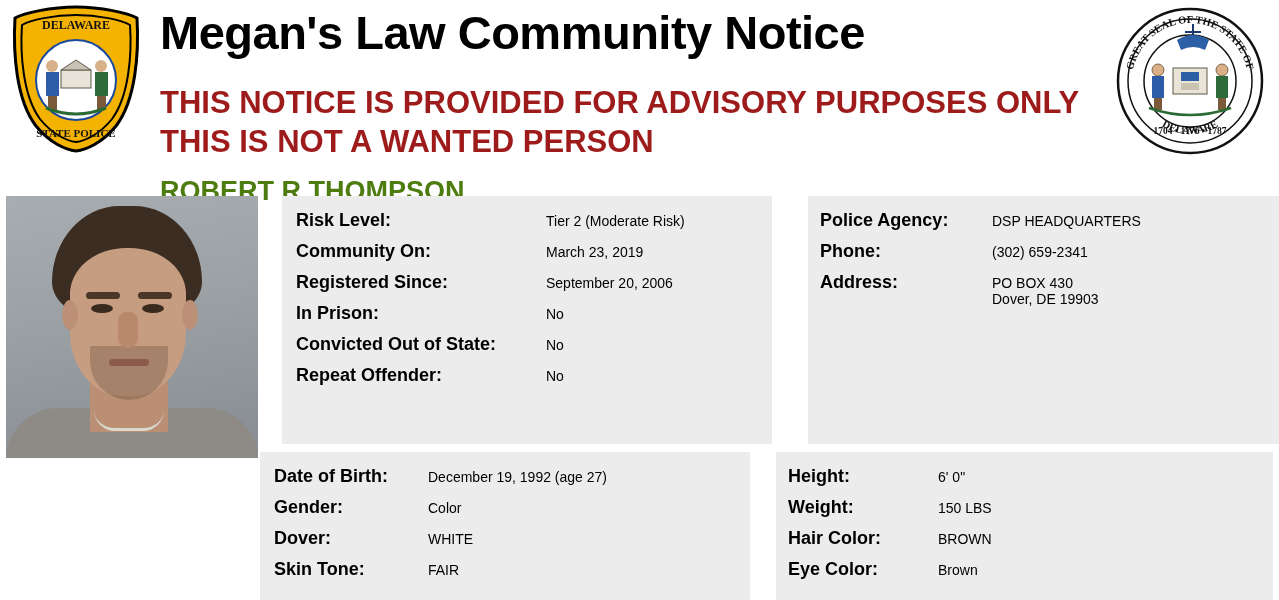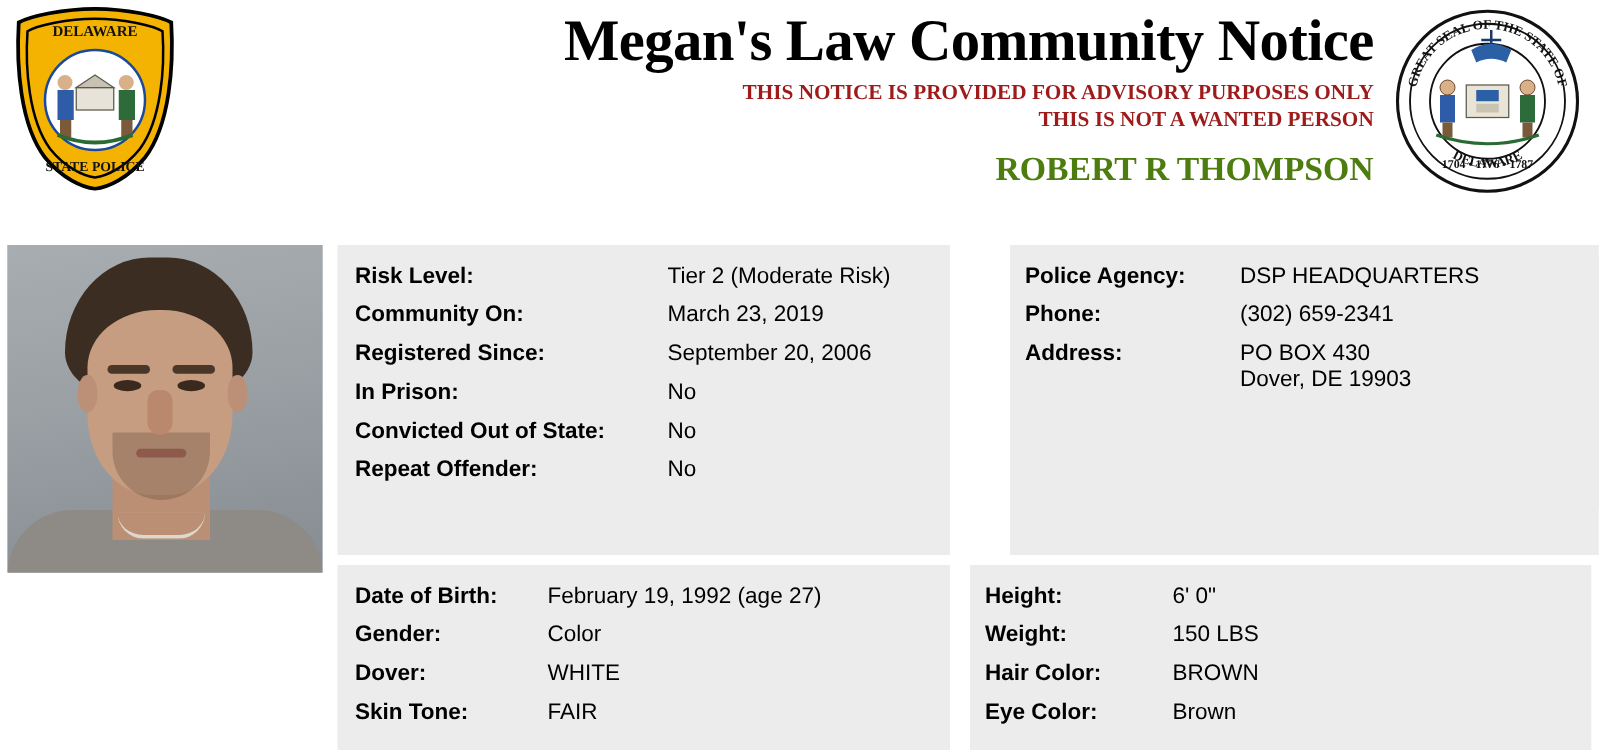--- a/index.html
+++ b/index.html
@@ -40,8 +40,7 @@
     left: 160px;
     right: 180px;
     top: 0;
-    text-align: right;
-    font-family: Liberation Serif, serif;
+    text-align: left;
   }
   .main-title {
     font-size: 47px;

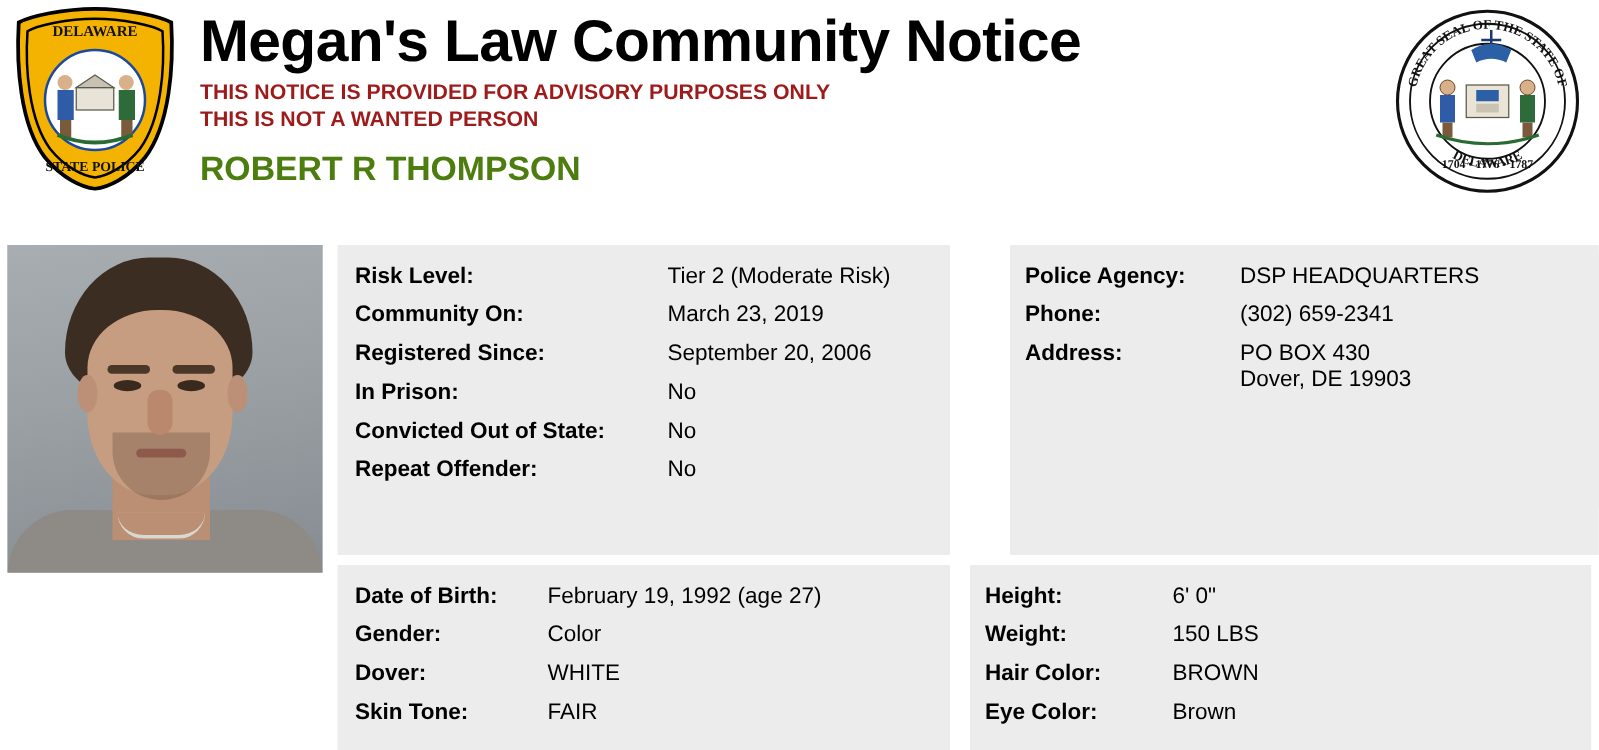--- a/index.html
+++ b/index.html
@@ -53,9 +53,9 @@
   .advisory {
     color: #9e1b1b;
     font-weight: bold;
-    font-size: 17px;
+    font-size: 31px;
     line-height: 1.28;
-    margin-top: 4px;
+    margin-top: 24px;
   }
   .person-name {
     font-size: 27px;

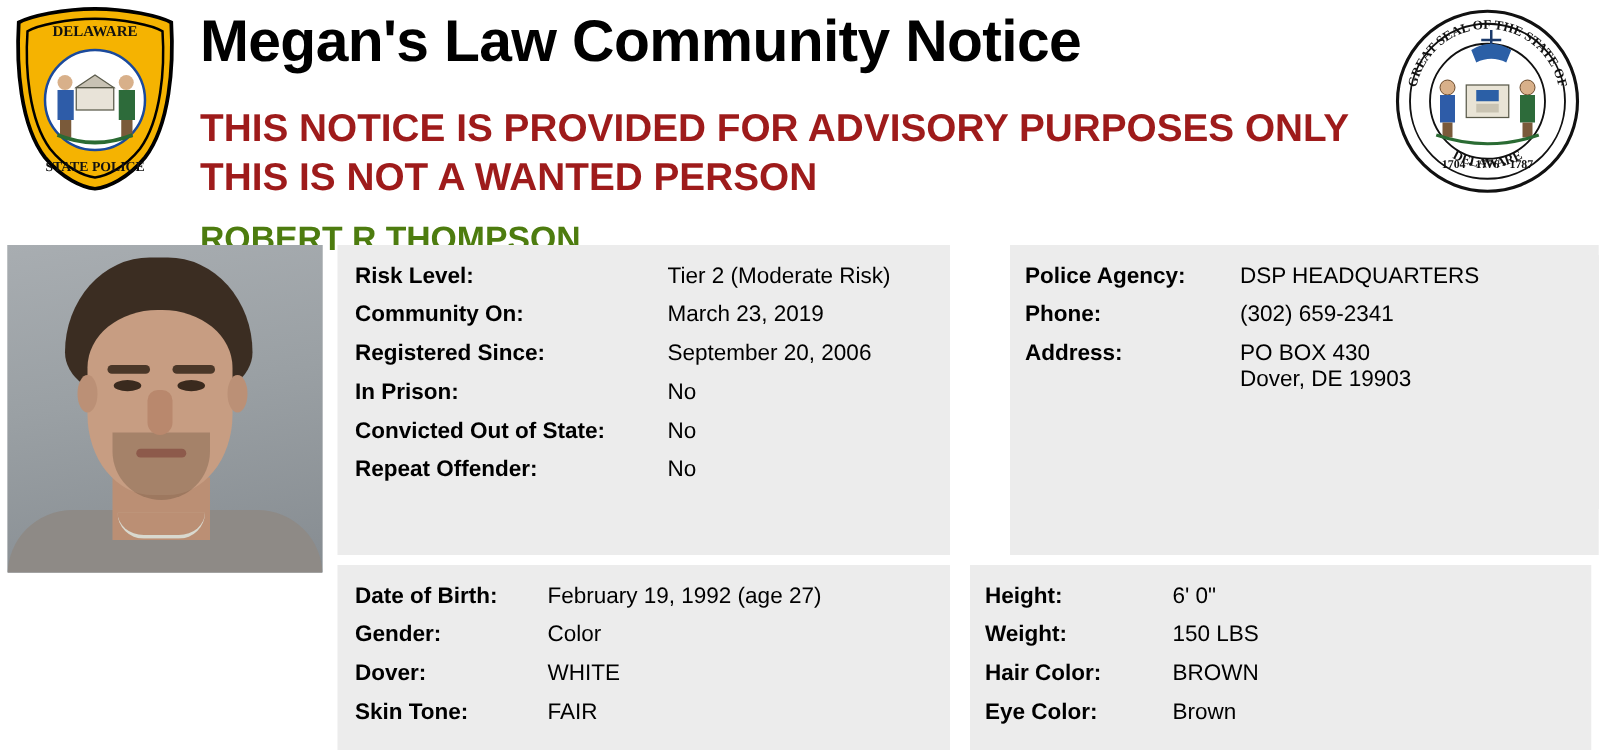--- a/index.html
+++ b/index.html
@@ -186,7 +186,7 @@
     position: absolute;
     background: #ececec;
   }
-  #panel-risk   { left: 270px; top: 196px; width: 490px; height: 248px; }
+  #panel-risk   { left: 282px; top: 196px; width: 490px; height: 248px; }
   #panel-agency { left: 808px; top: 196px; width: 497px; height: 248px; }
   #panel-phys-left  { left: 270px; top: 452px; width: 490px; height: 148px; }
   #panel-phys-right { left: 776px; top: 452px; width: 497px; height: 172px; }

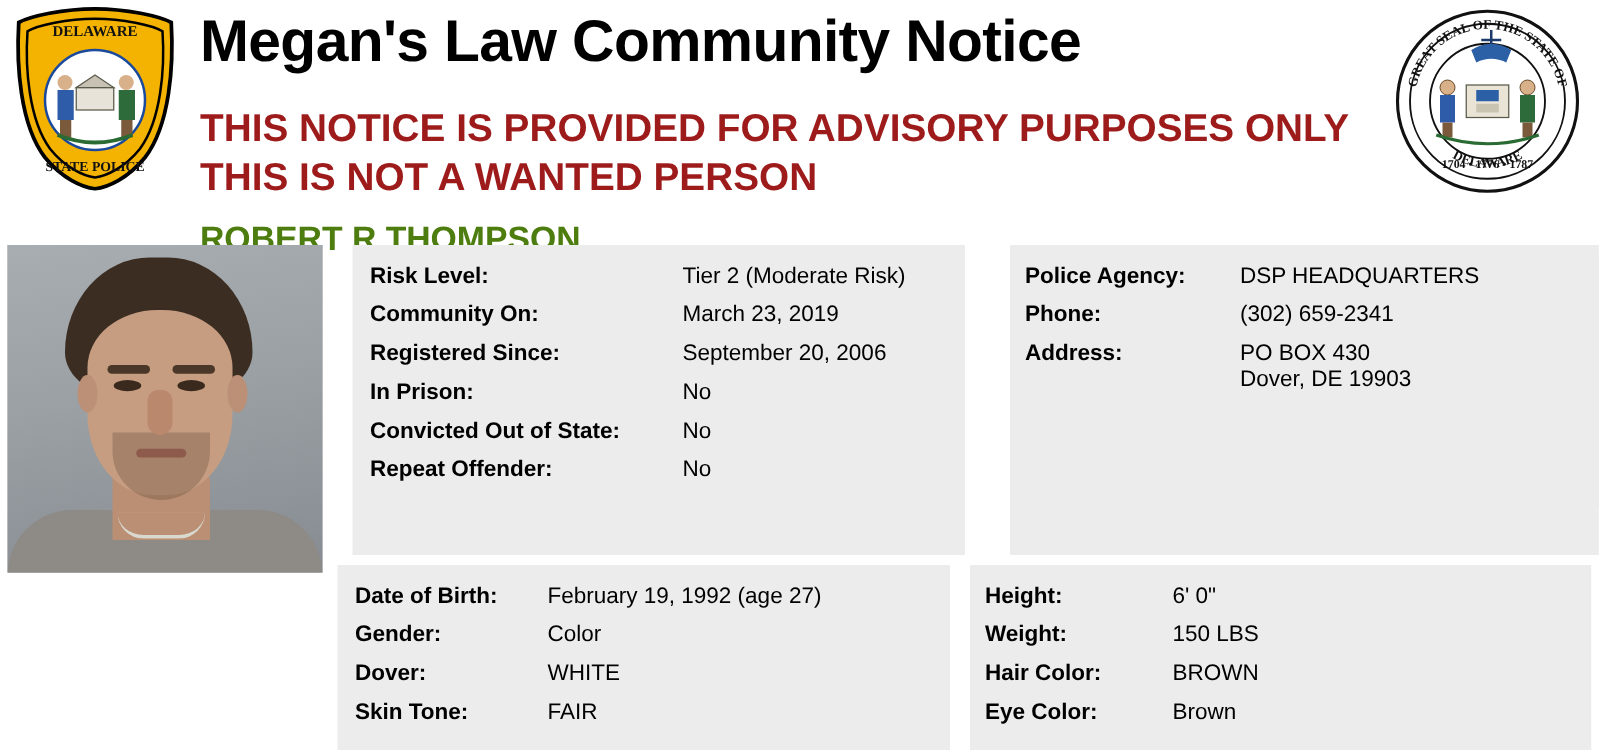--- a/index.html
+++ b/index.html
@@ -202,7 +202,7 @@
     color: #000;
   }
   .field-value {
-    font-size: 18px;
+    font-size: 14px;
     color: #000;
     white-space: pre-line;
   }

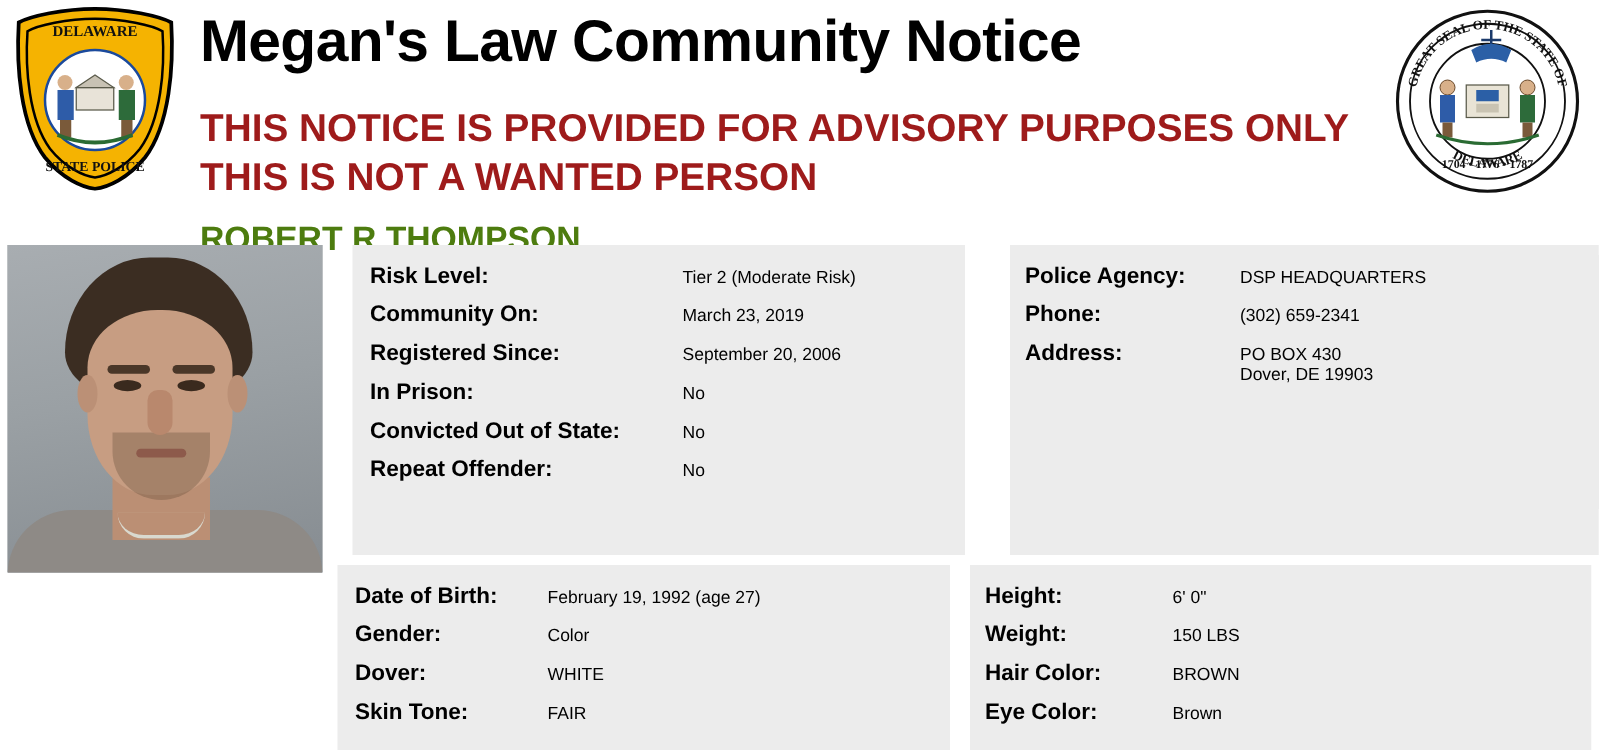--- a/index.html
+++ b/index.html
@@ -188,7 +188,7 @@
   }
   #panel-risk   { left: 282px; top: 196px; width: 490px; height: 248px; }
   #panel-agency { left: 808px; top: 196px; width: 497px; height: 248px; }
-  #panel-phys-left  { left: 270px; top: 452px; width: 490px; height: 148px; }
+  #panel-phys-left  { left: 260px; top: 452px; width: 490px; height: 148px; }
   #panel-phys-right { left: 776px; top: 452px; width: 497px; height: 172px; }
 
   .field-row {

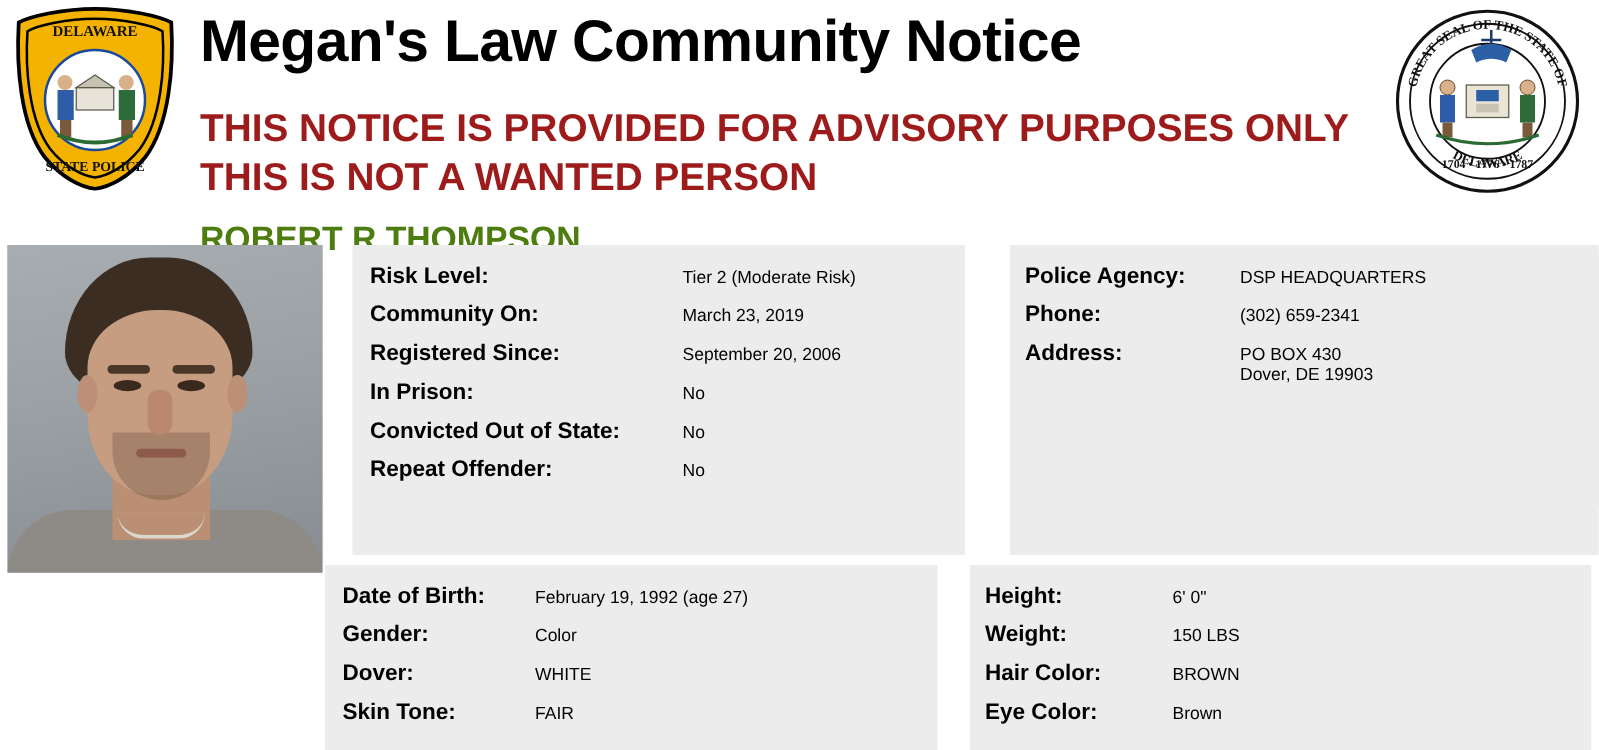--- a/index.html
+++ b/index.html
@@ -350,7 +350,7 @@
   <div class="inner">
     <div class="field-row">
       <span class="field-label">Date of Birth:</span>
-      <span class="field-value">February 19, 1992 (age 27)</span>
+      <span class="field-value">December 19, 1992 (age 27)</span>
     </div>
     <div class="field-row">
       <span class="field-label">Gender:</span>

